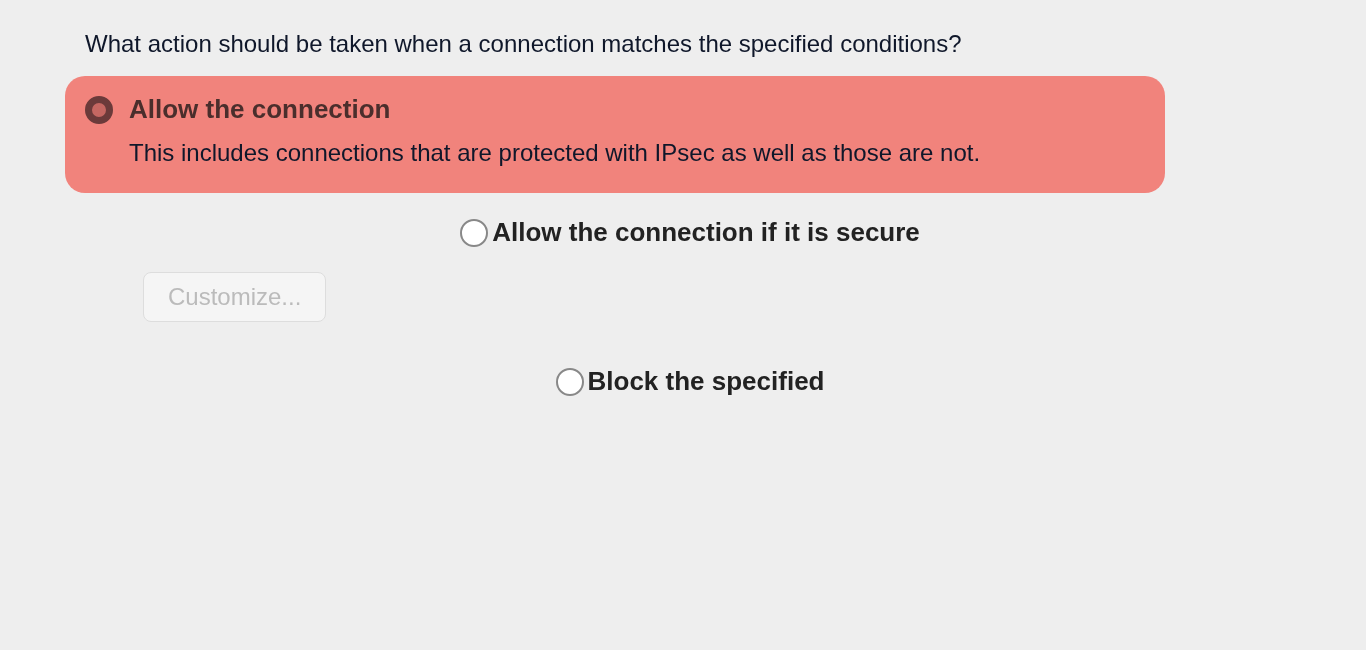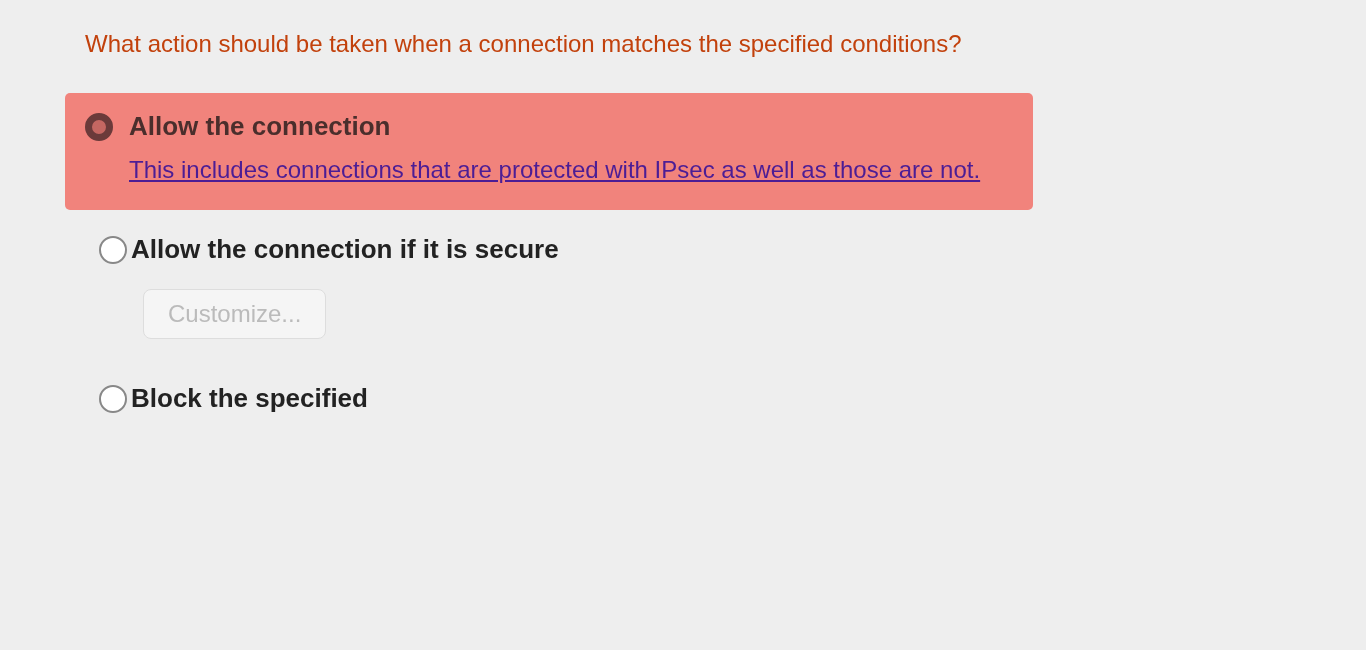--- a/index.html
+++ b/index.html
@@ -17,8 +17,8 @@
     }
     .prompt {
       font-size: 24px;
-      color: #c2410c;
-      margin-bottom: 35px;
+      color: #0f172a;
+      margin-bottom: 18px;
       font-weight: 400;
     }
     .option-group {

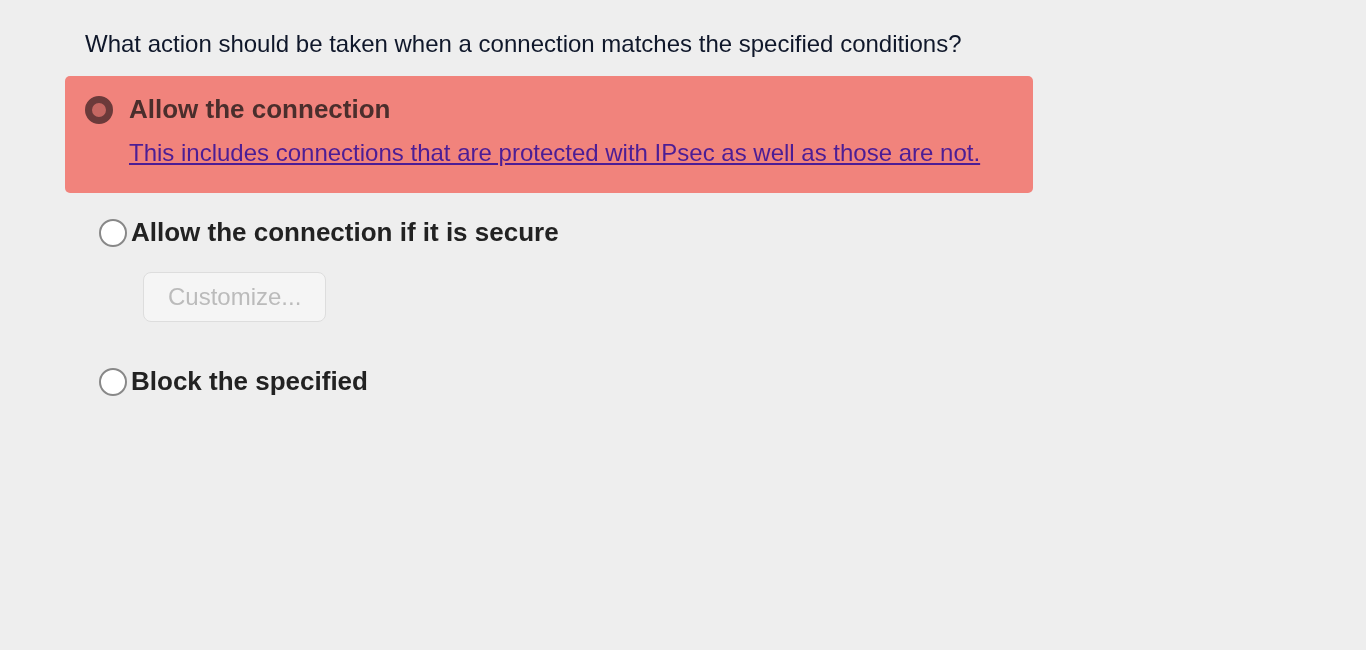--- a/index.html
+++ b/index.html
@@ -23,10 +23,10 @@
     }
     .option-group {
       padding: 18px 20px 24px 20px;
-      border-radius: 5px;
+      border-radius: 20px;
       margin-bottom: 24px;
       margin-left: -20px;
-      width: 968px;
+      width: 1100px;
     }
     .option-group.highlighted {
       background: #f1837c;

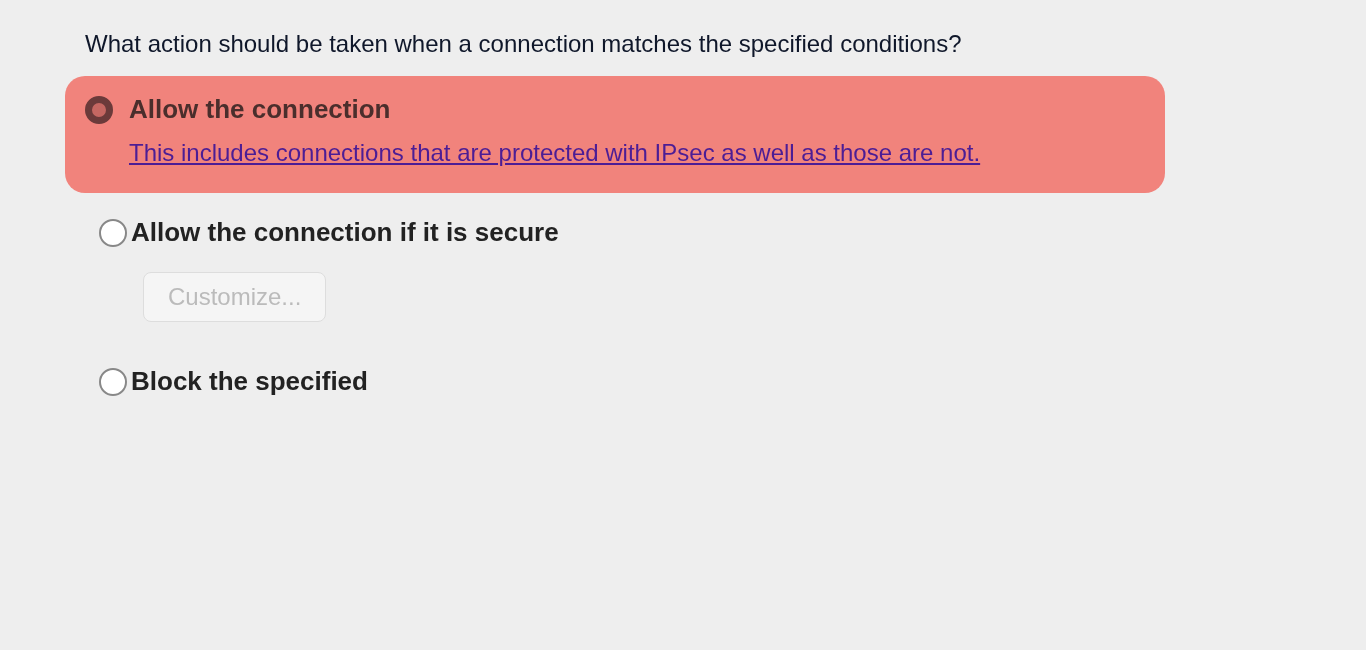--- a/index.html
+++ b/index.html
@@ -71,8 +71,7 @@
       color: #4a2e2c;
     }
     .highlighted .option-desc {
-      color: #4c1d95;
-      text-decoration: underline;
+      color: #0f172a;
     }
     .option-block {
       margin-left: 58px;

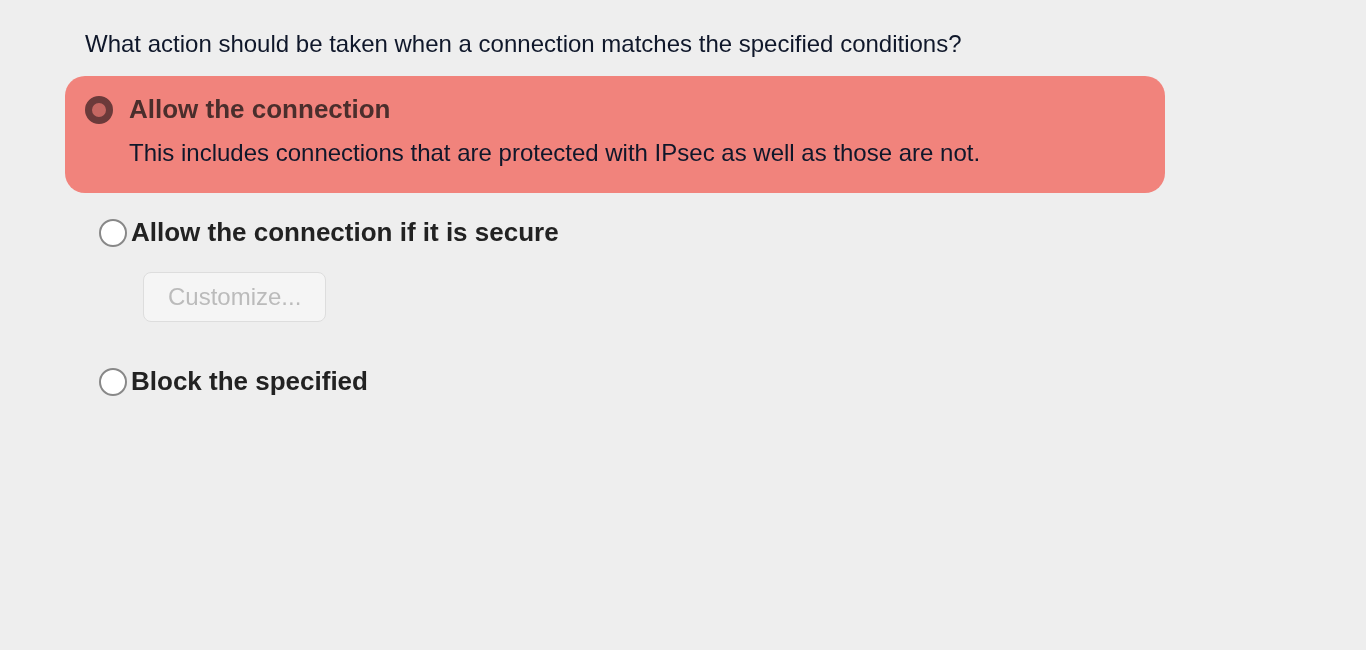--- a/index.html
+++ b/index.html
@@ -80,6 +80,7 @@
     .option-block .option-header {
       gap: 4px;
       margin-left: -44px;
+      justify-content: center;
     }
     .option-block .option-desc {
       margin-left: 0;

